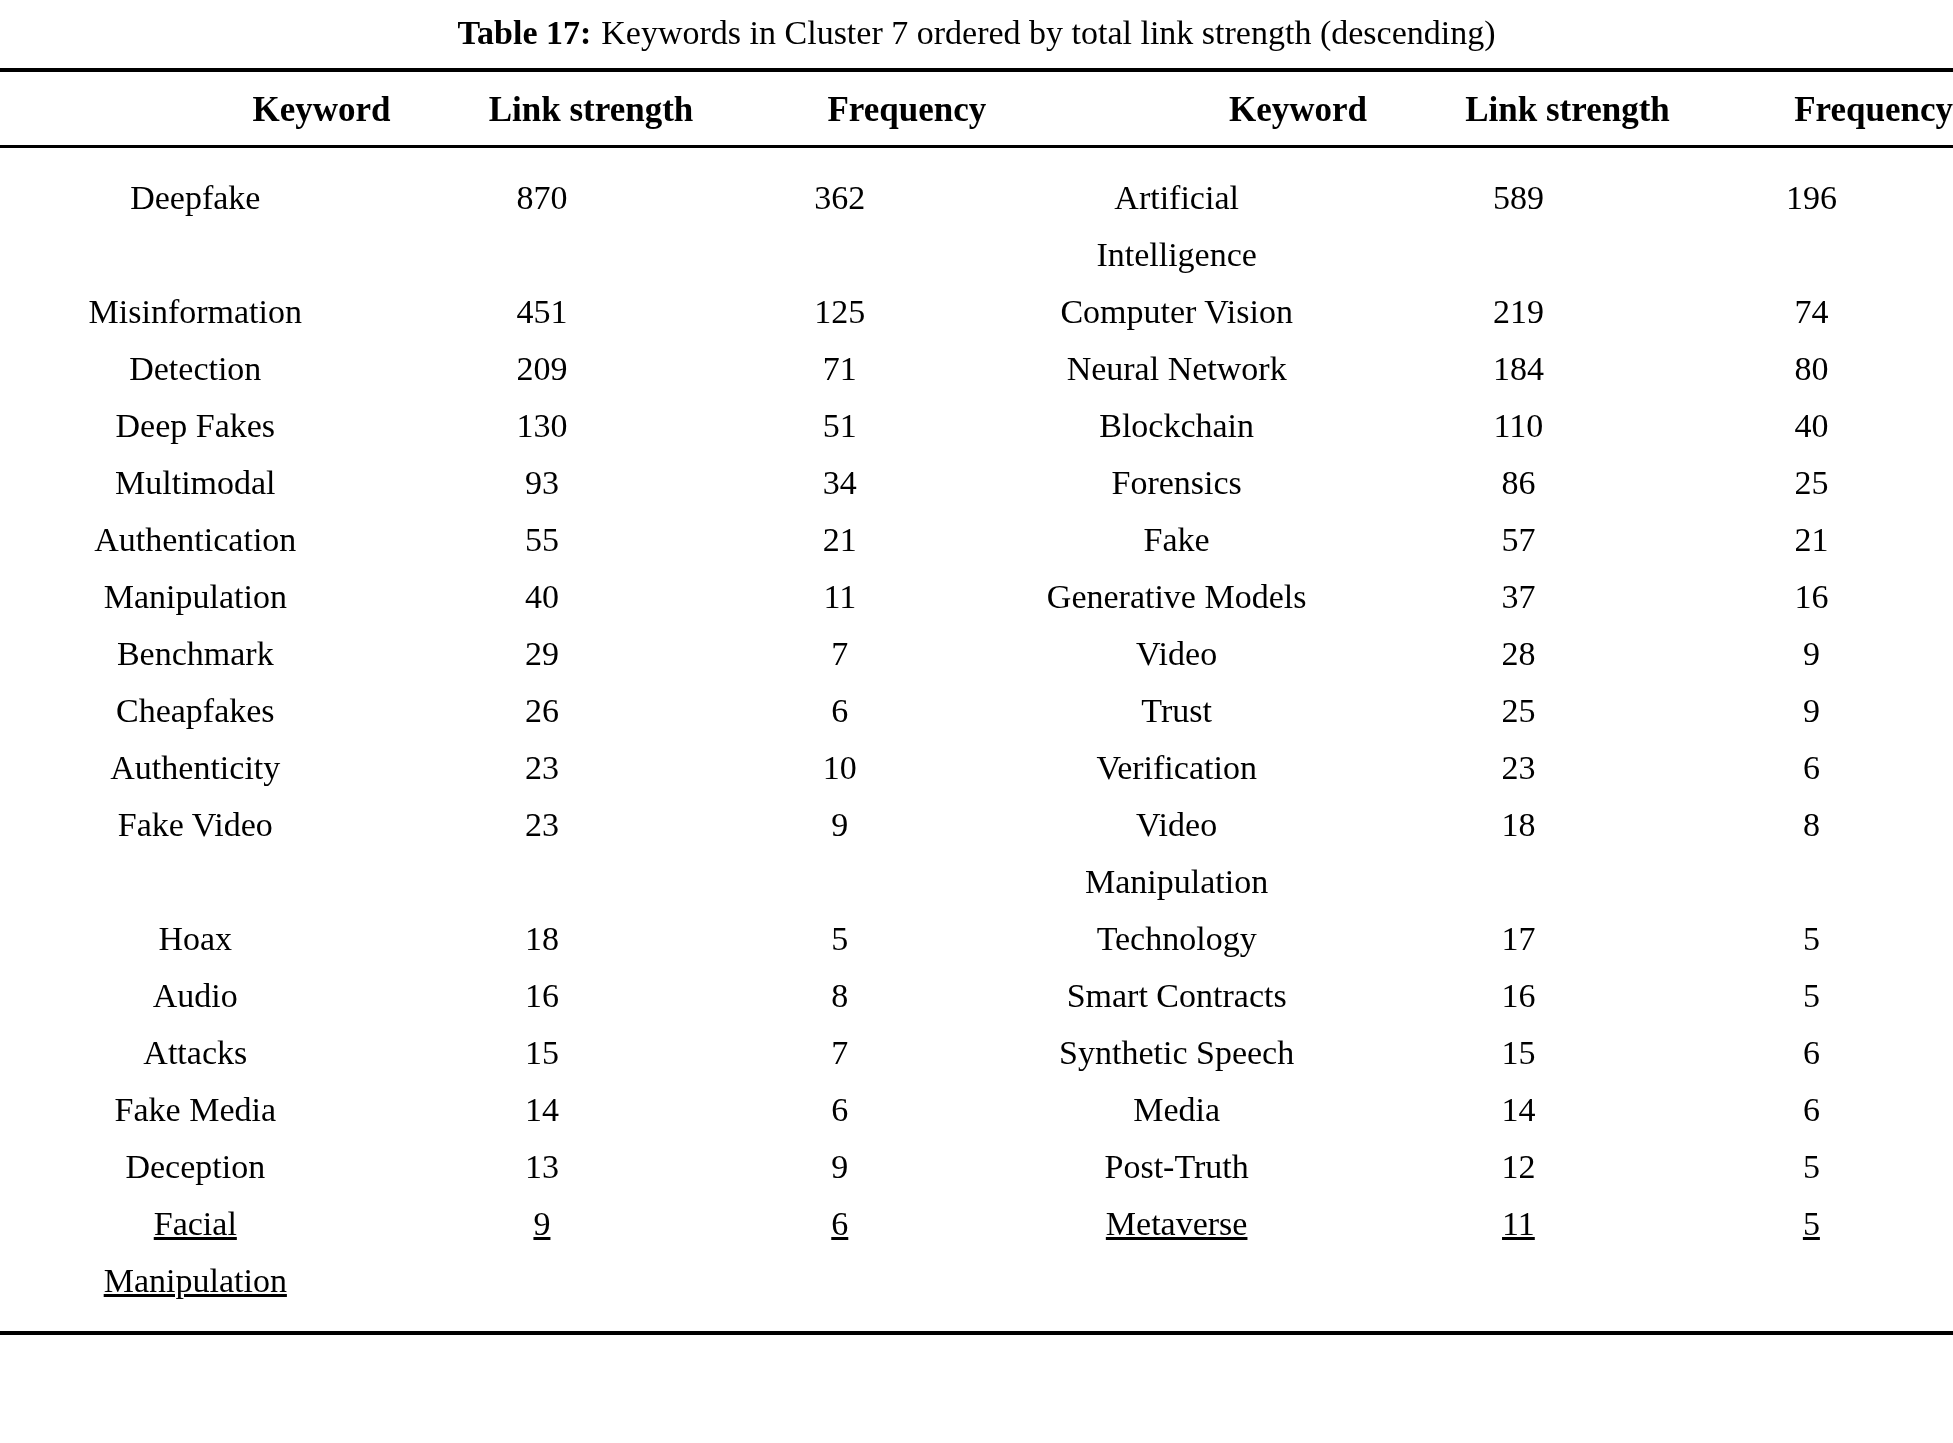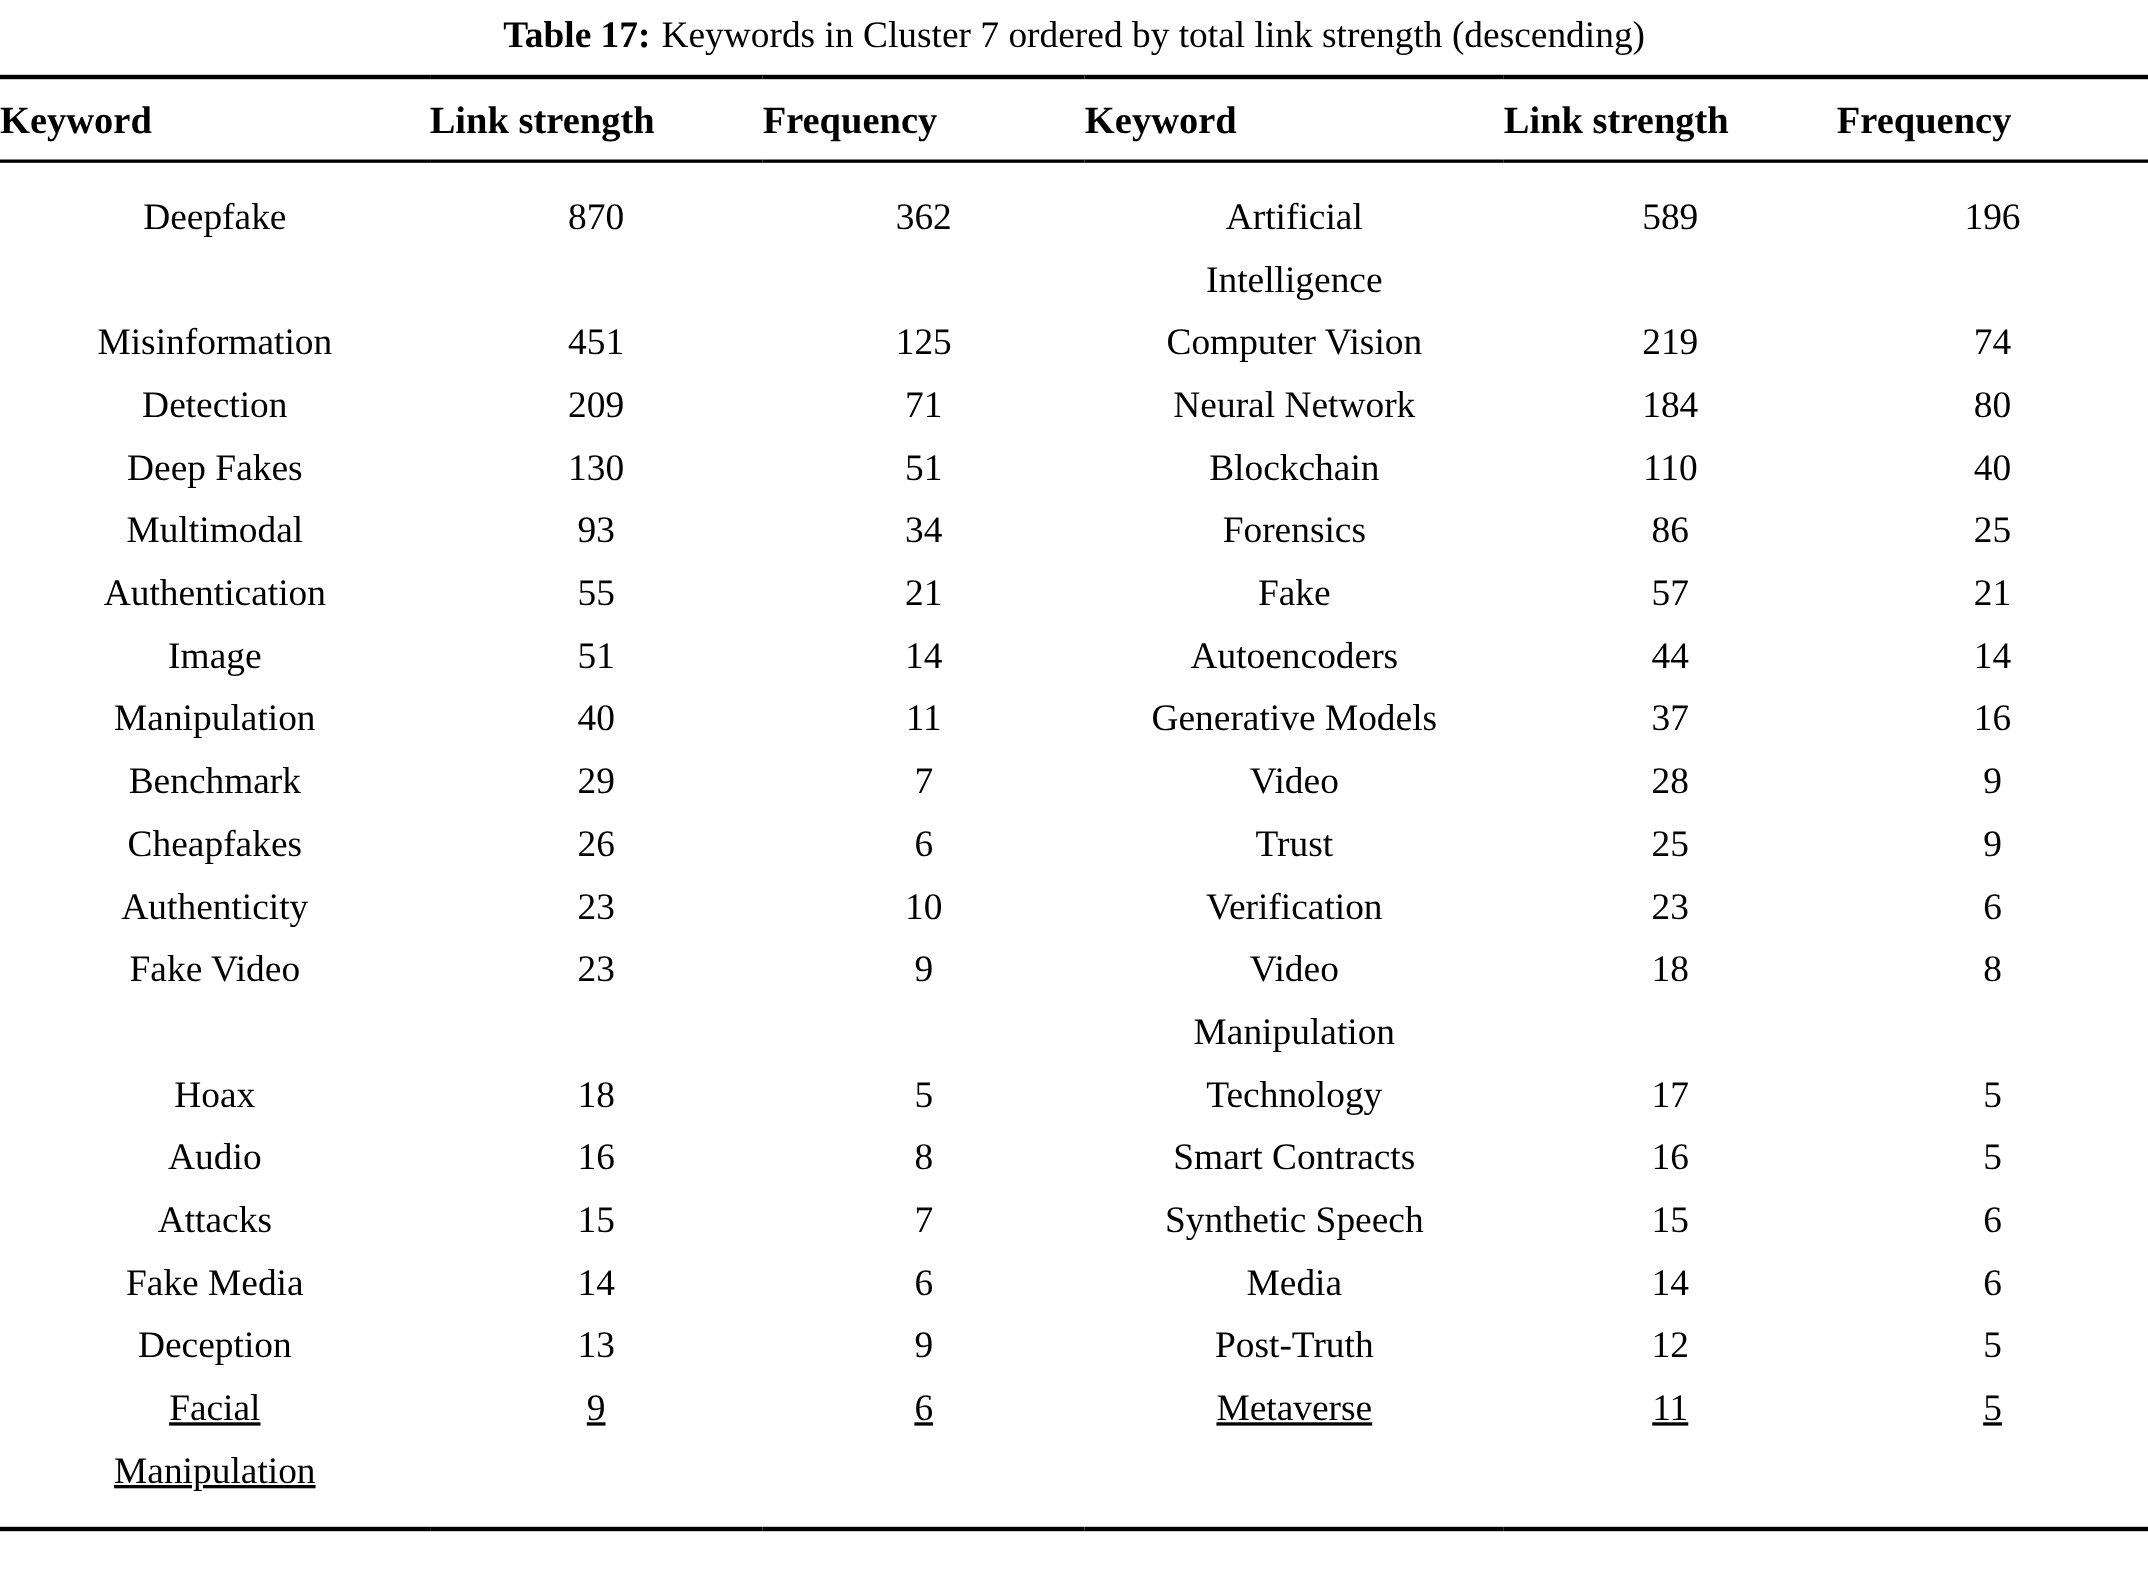--- a/index.html
+++ b/index.html
@@ -37,7 +37,7 @@
     font-weight: bold;
     font-size: 35px;
     line-height: 40px;
-    text-align: left;
+    text-align: right;
     padding: 18px 0 15px 0;
     border-bottom: 3px solid #000000;
   }

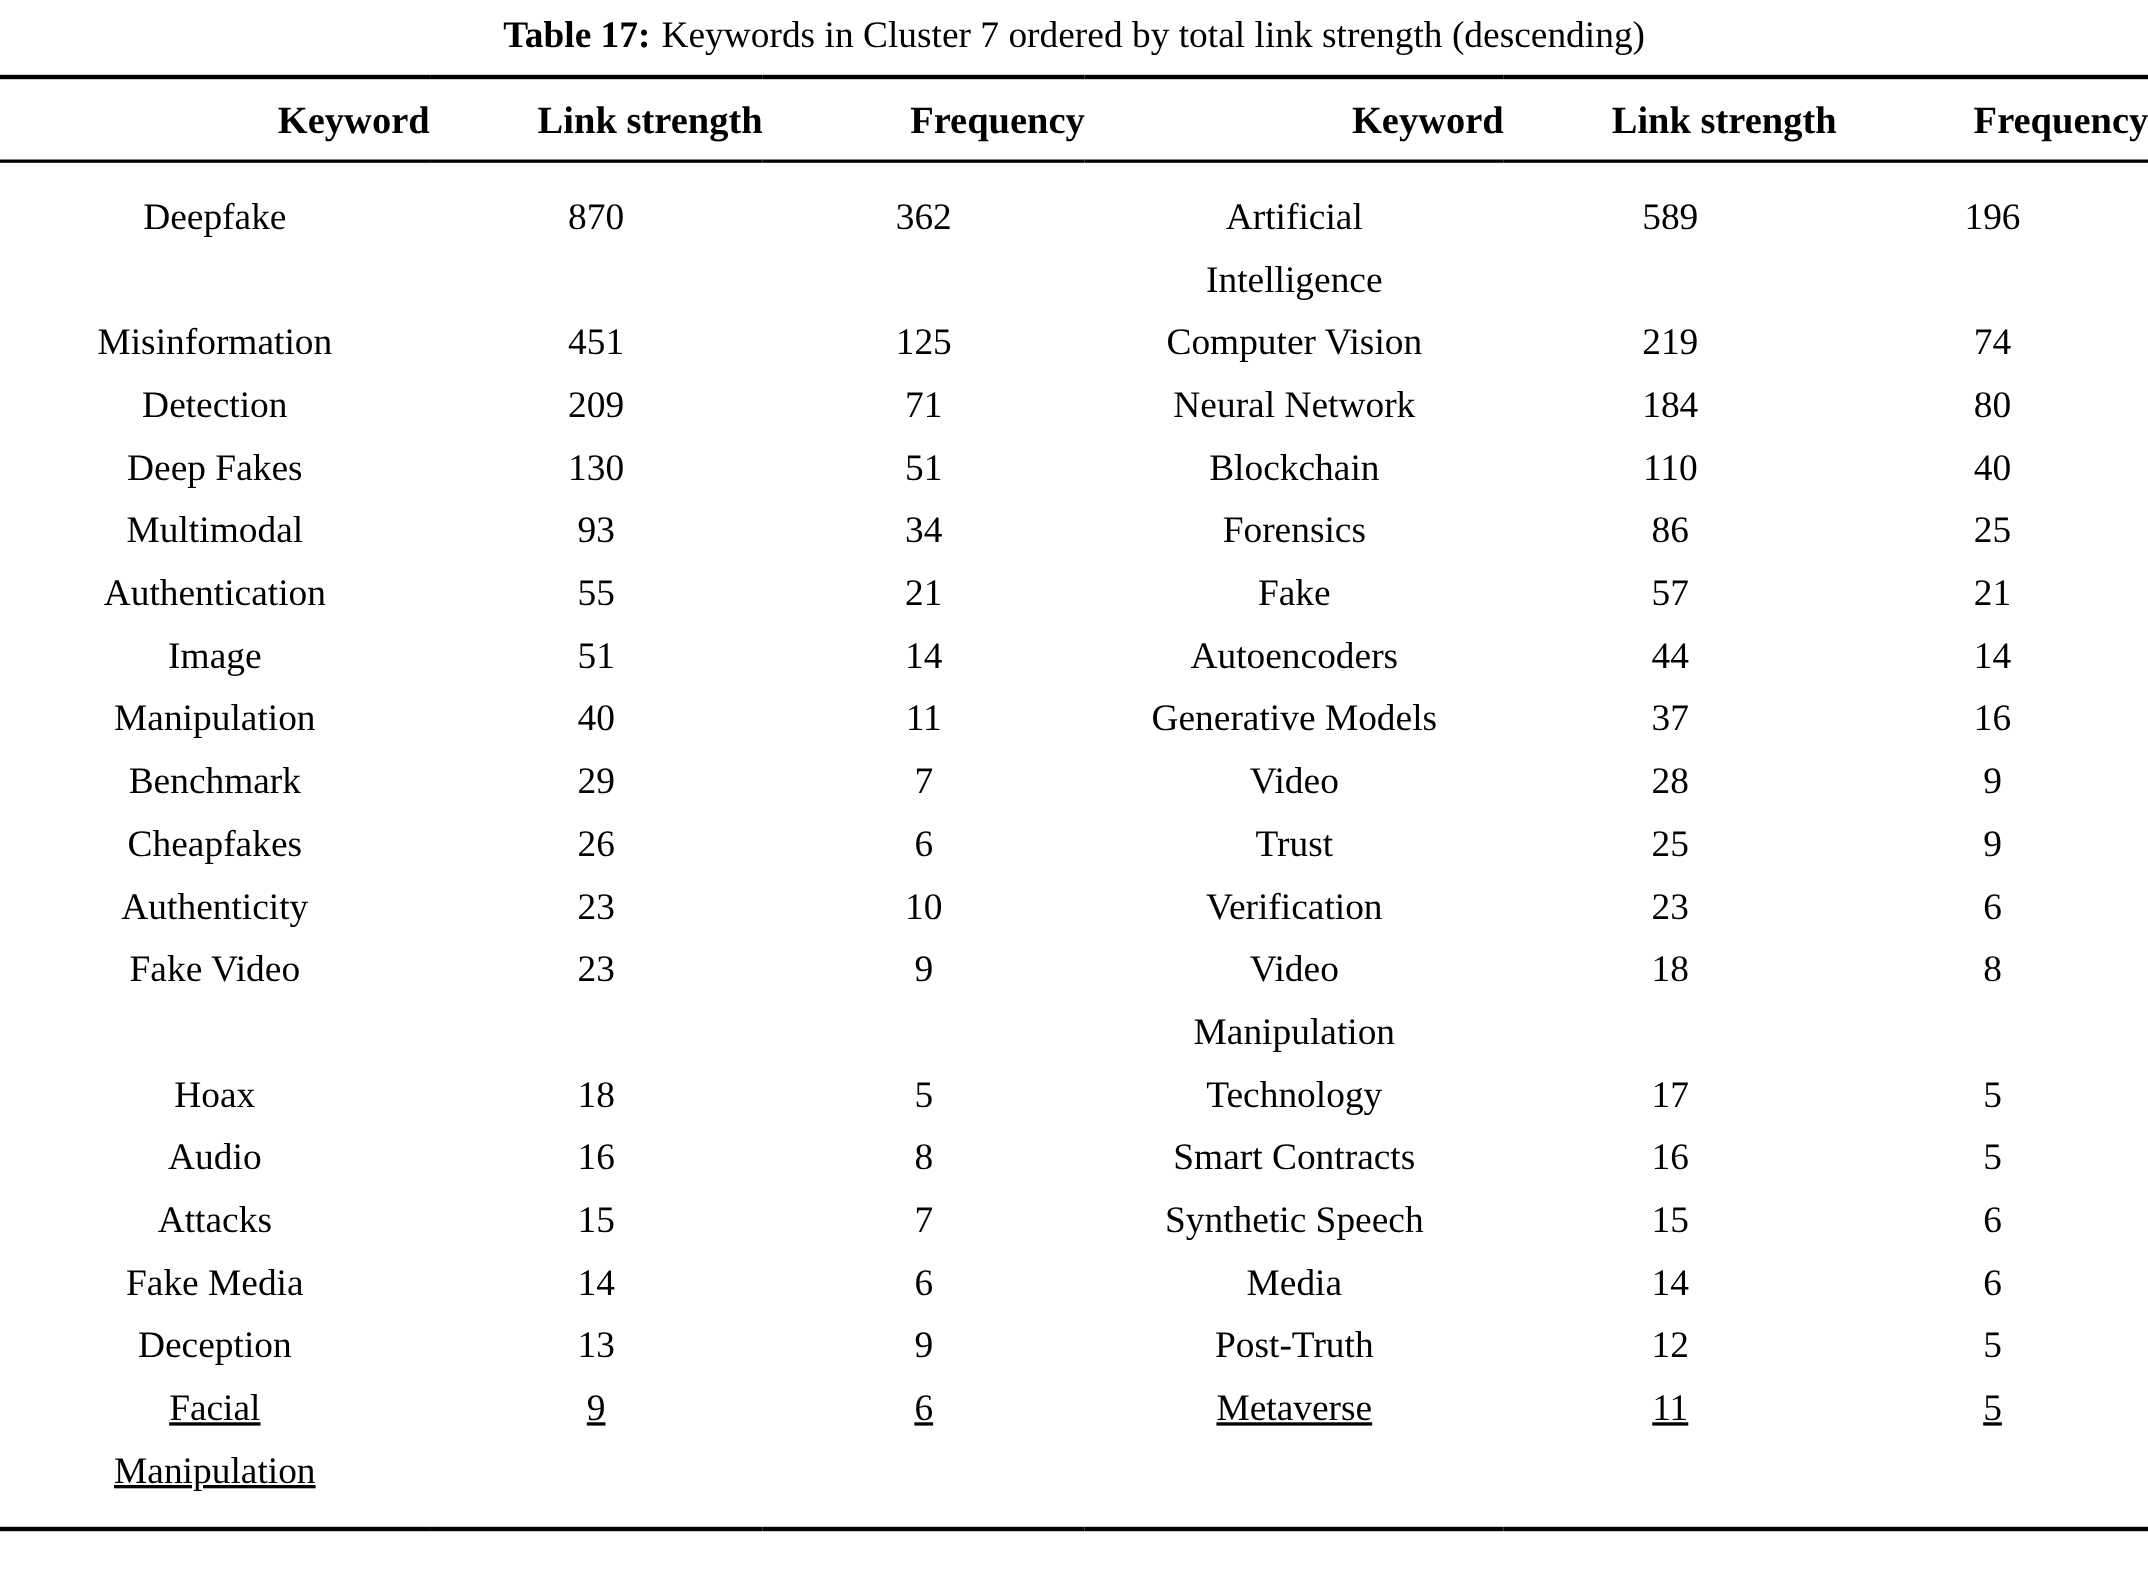--- a/index.html
+++ b/index.html
@@ -131,14 +131,6 @@
           <td>21</td>
         </tr>
         <tr>
-          <td>Image</td>
-          <td>51</td>
-          <td>14</td>
-          <td>Autoencoders</td>
-          <td>44</td>
-          <td>14</td>
-        </tr>
-        <tr>
           <td>Manipulation</td>
           <td>40</td>
           <td>11</td>

